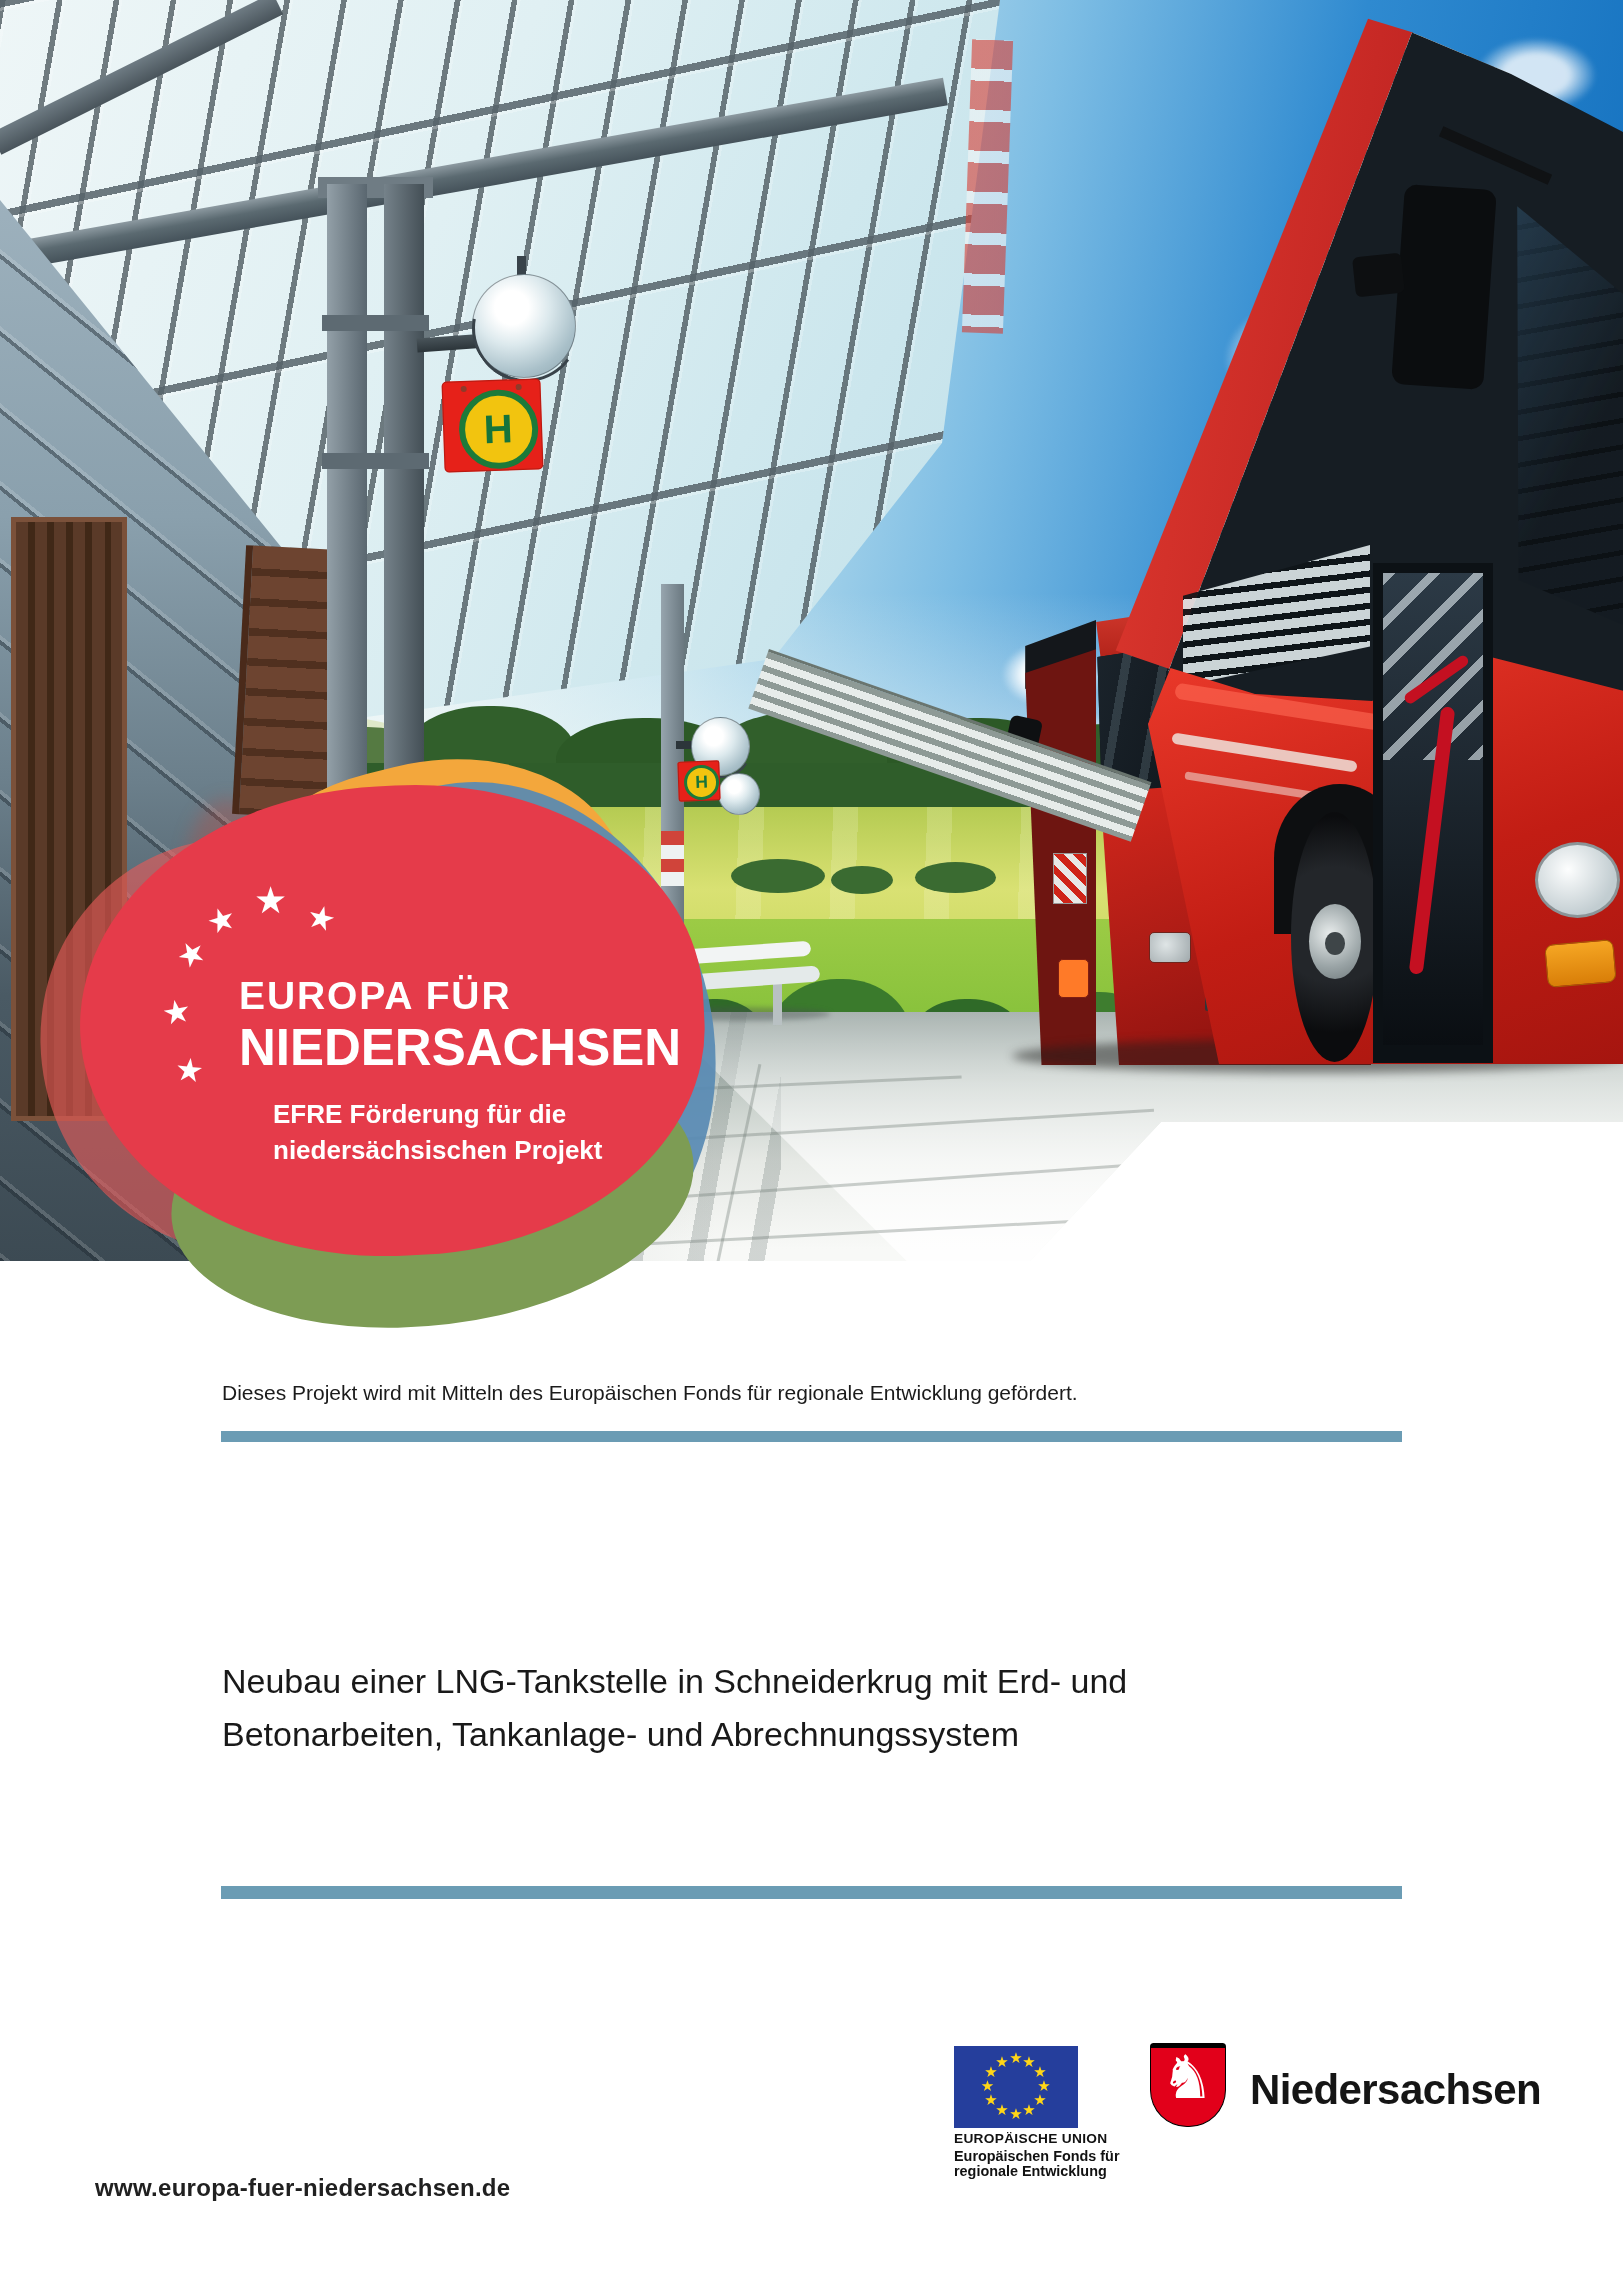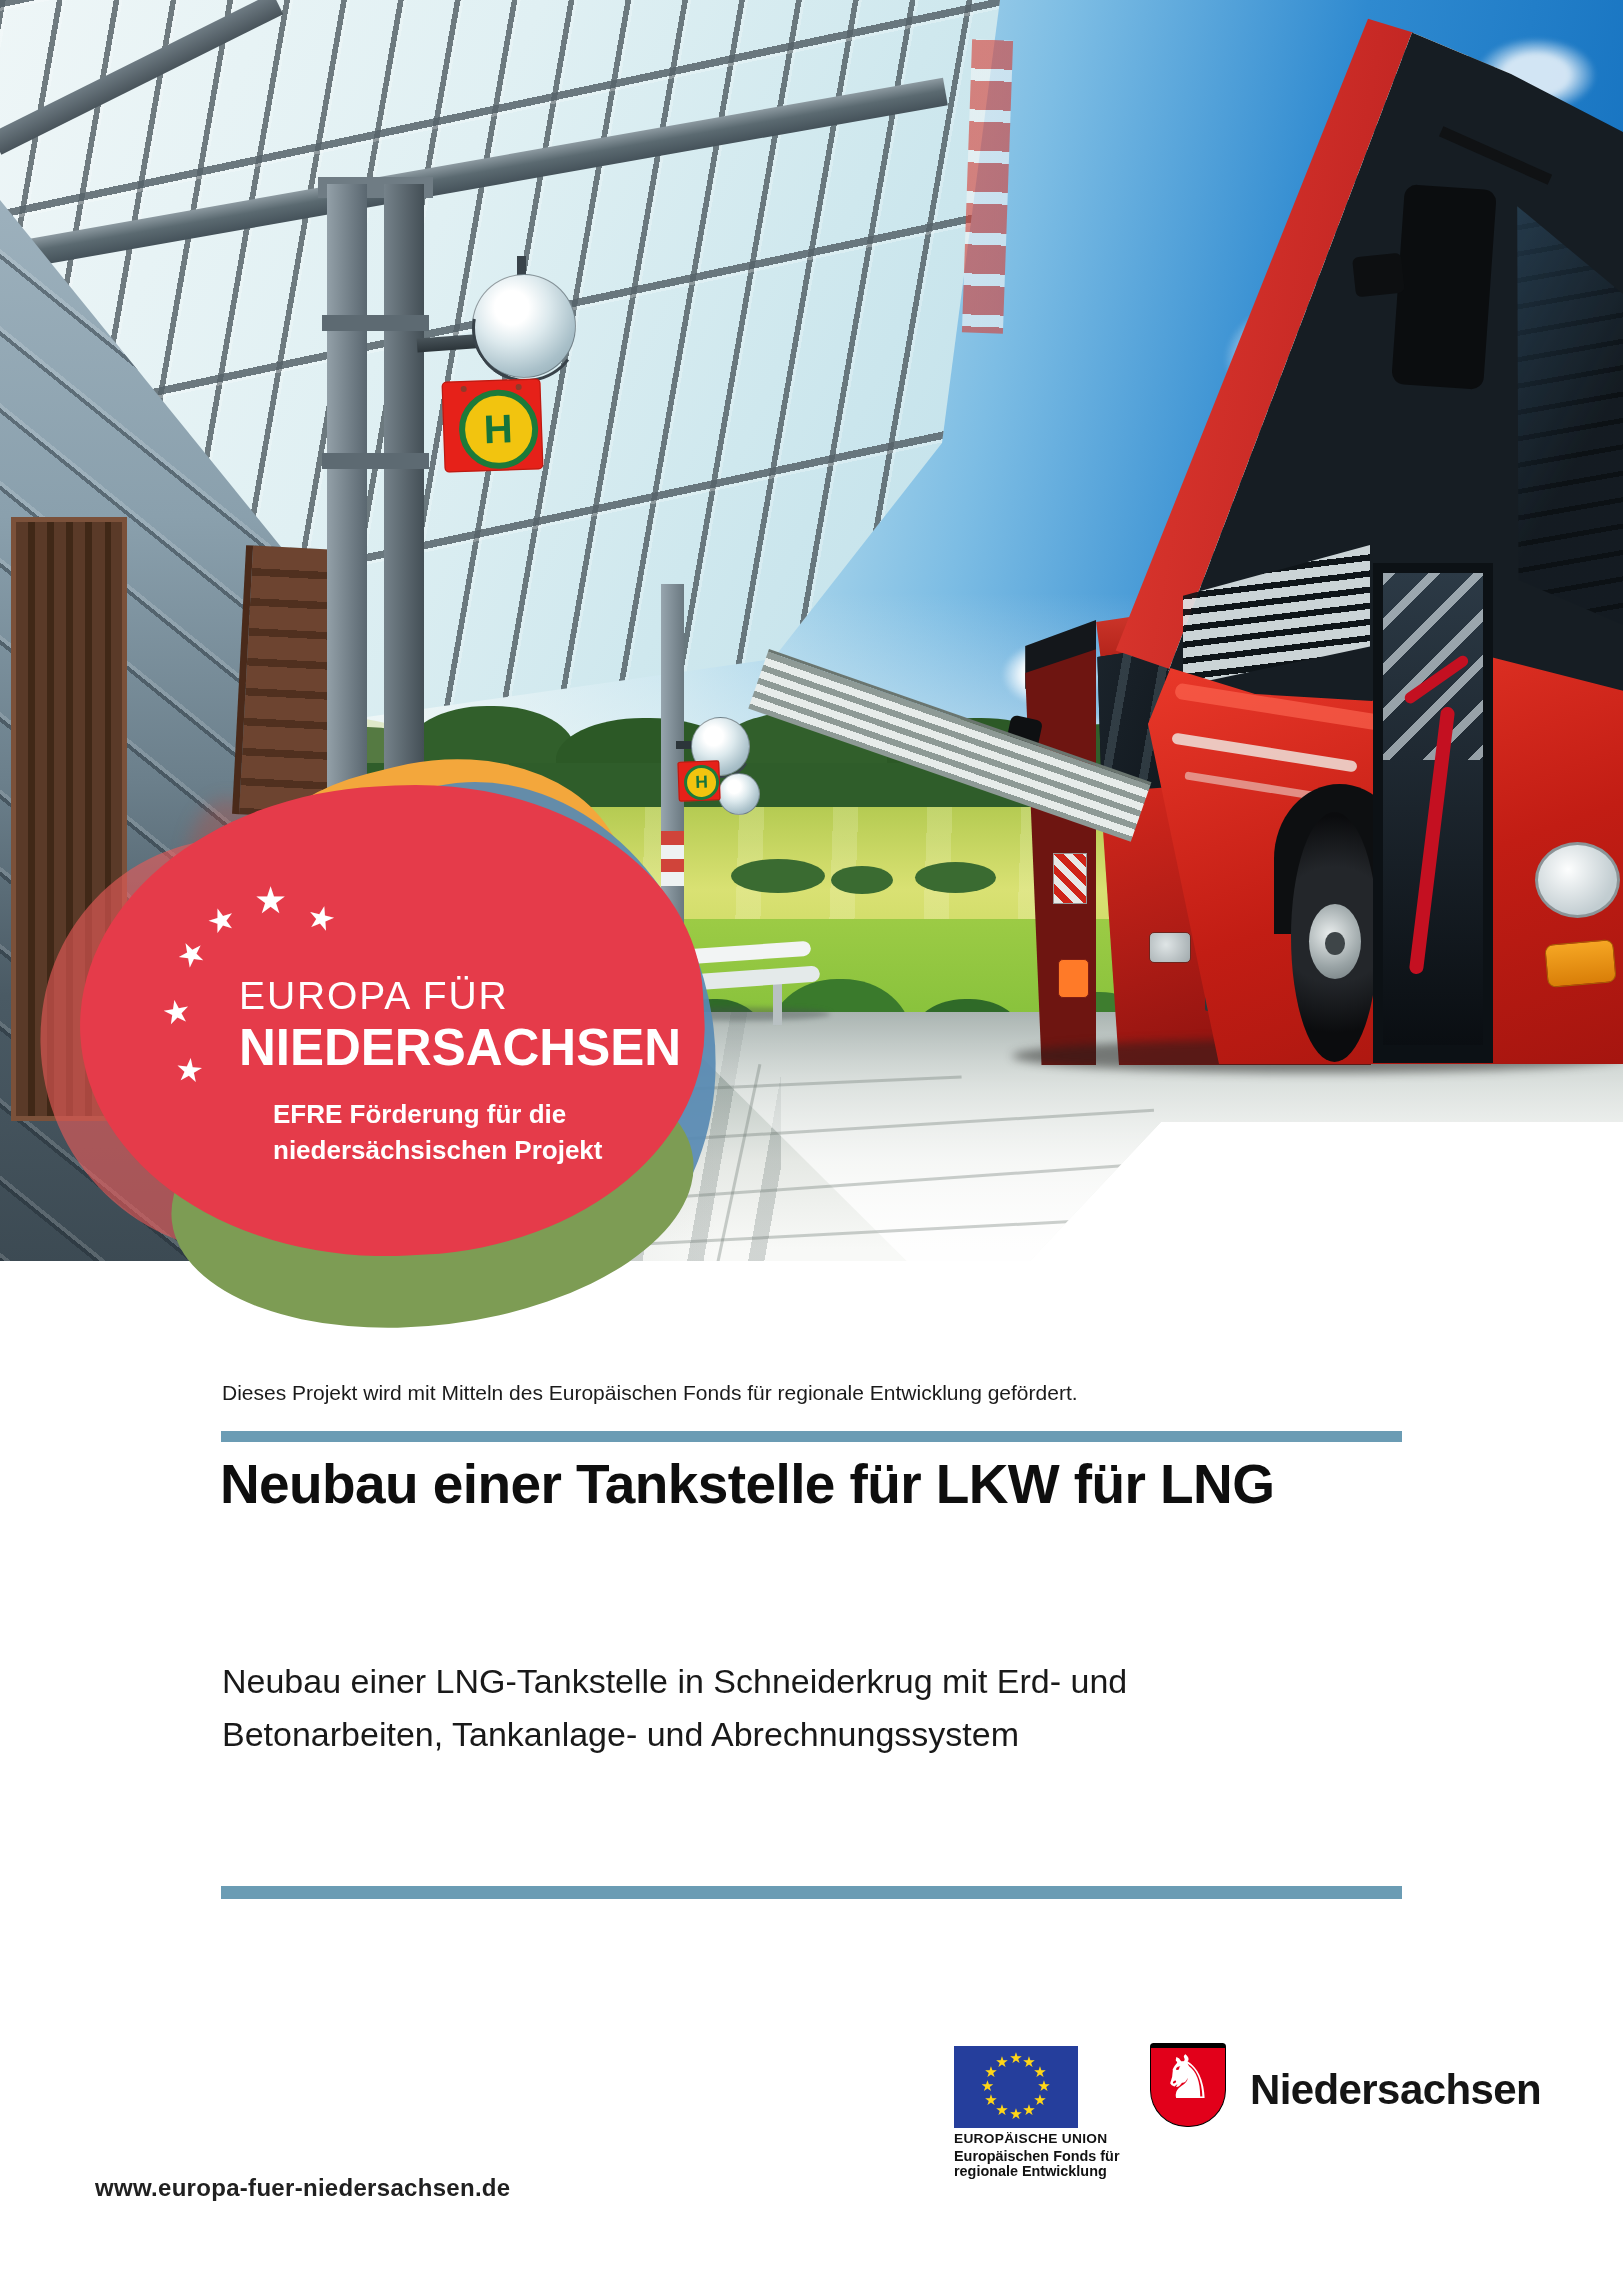--- a/index.html
+++ b/index.html
@@ -248,7 +248,7 @@
   .efre-star:nth-child(4){left:21px;top:64px;transform:rotate(-28deg);}
   .efre-star:nth-child(5){left:5.6px;top:122px;transform:rotate(-10deg);}
   .efre-star:nth-child(6){left:19.4px;top:180px;transform:rotate(6deg);}
-  .efre-line1{left:239px;top:974px;font-size:39px;font-weight:400;letter-spacing:1.9px;color:#fff;}
+  .efre-line1{left:239px;top:974px;font-size:39px;font-weight:700;letter-spacing:1.9px;color:#fff;}
   .efre-line2{left:239px;top:1018px;font-size:51px;font-weight:bold;color:#fff;}
   .efre-sub{color:#fff;font-weight:bold;font-size:26px;}
   .efre-sub1{left:273px;top:1099px;}

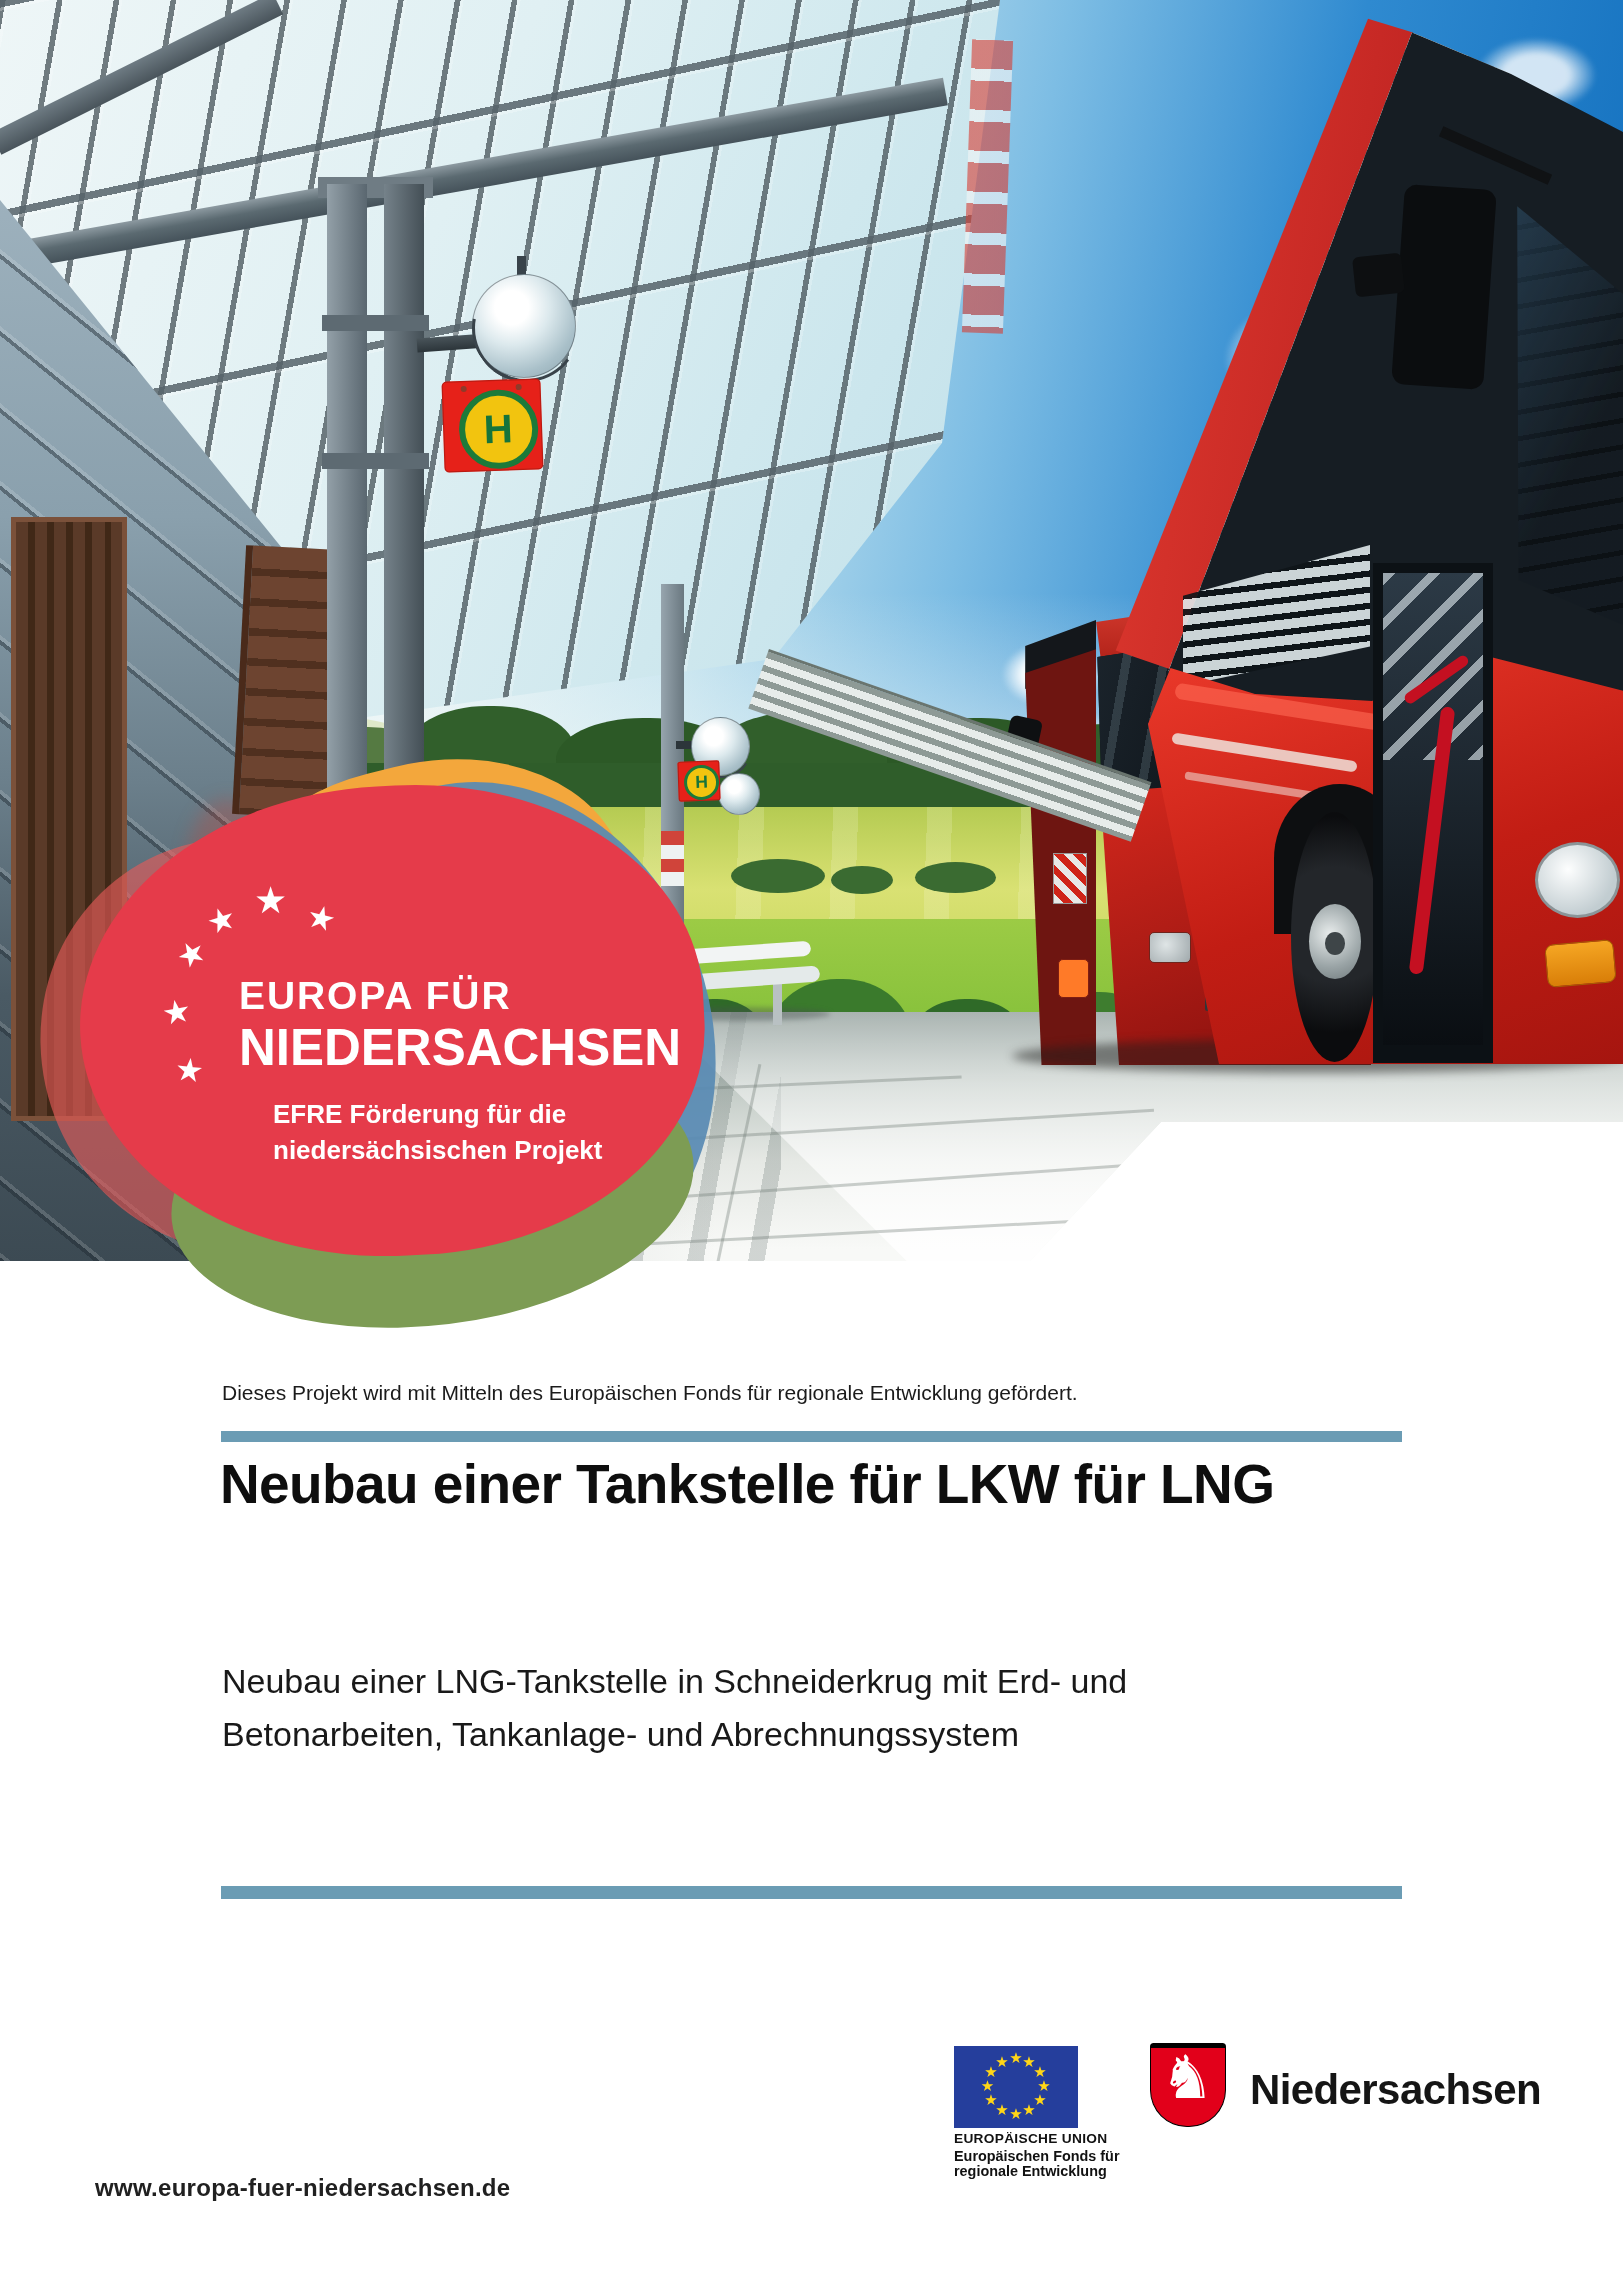--- a/index.html
+++ b/index.html
@@ -459,7 +459,6 @@
 
   <div class="abs note">Dieses Projekt wird mit Mitteln des Europäischen Fonds für regionale Entwicklung gefördert.</div>
   <div class="abs bar bar1"></div>
-  <div class="abs title">Neubau einer Tankstelle für LKW für LNG</div>
   <div class="abs desc desc2">Betonarbeiten, Tankanlage- und Abrechnungssystem</div>
   <div class="abs desc desc1">Neubau einer LNG-Tankstelle in Schneiderkrug mit Erd- und</div>
   <div class="abs bar bar2"></div>

